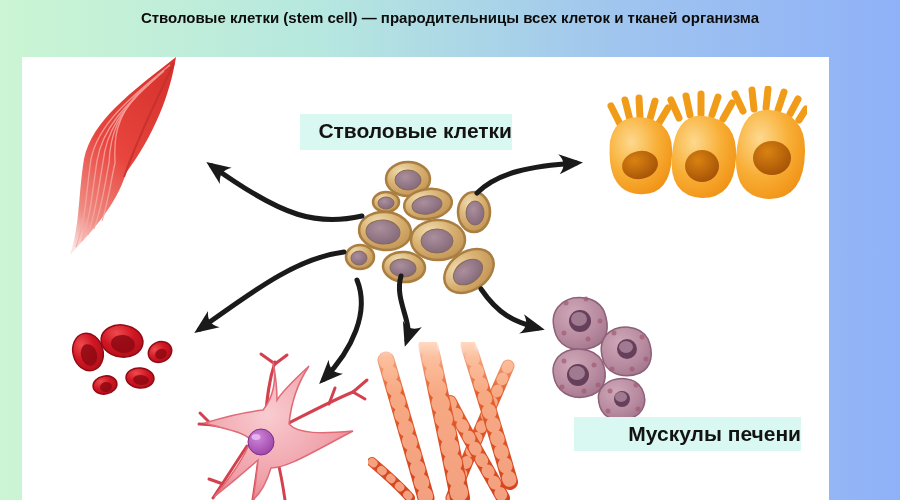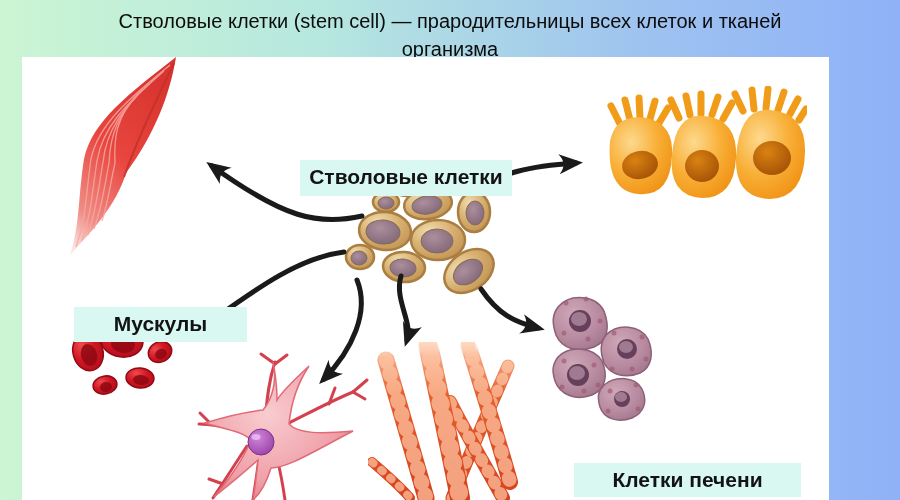--- a/index.html
+++ b/index.html
@@ -12,7 +12,7 @@
   .title {
     position:absolute; top:7px; left:50%; transform:translateX(-50%);
     width:712px; text-align:center;
-    font-size:20px; font-weight:normal; color:#0c0c0c; line-height:1.42;
+    font-size:15px; font-weight:bold; color:#0c0c0c; line-height:1.42;
   }
   .panel {
     position:absolute; left:22px; top:57px; width:807px; height:443px;

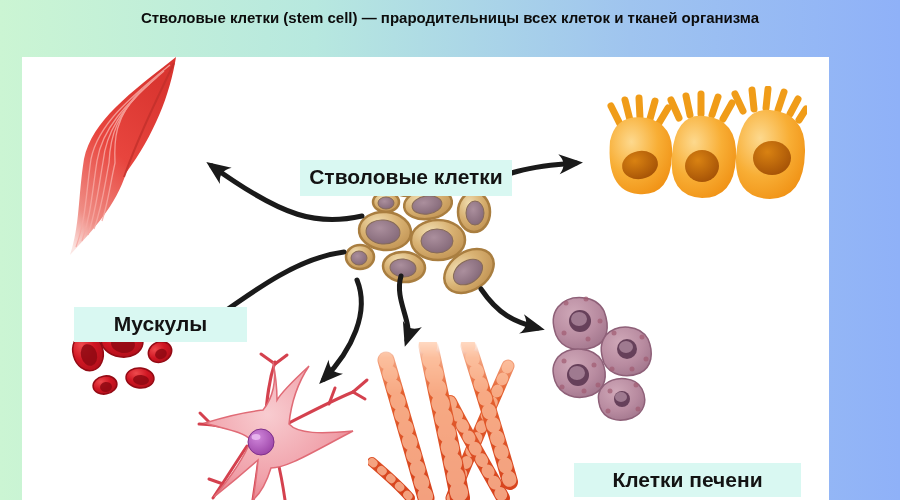--- a/index.html
+++ b/index.html
@@ -21,7 +21,7 @@
   .tag {
     position:absolute; background:#d9f8f2; color:#131313;
     font-weight:bold; font-size:21px; line-height:28px;
-    text-align:center; padding-top:3px; z-index:6;margin-top:46px;
+    text-align:right; padding-top:3px; z-index:6;
   }
   .tag-stem       { left:300px; top:114px; width:212px; height:36px; }
   .tag-intestinal { left:597px; top:199px; width:210px; height:34px; }

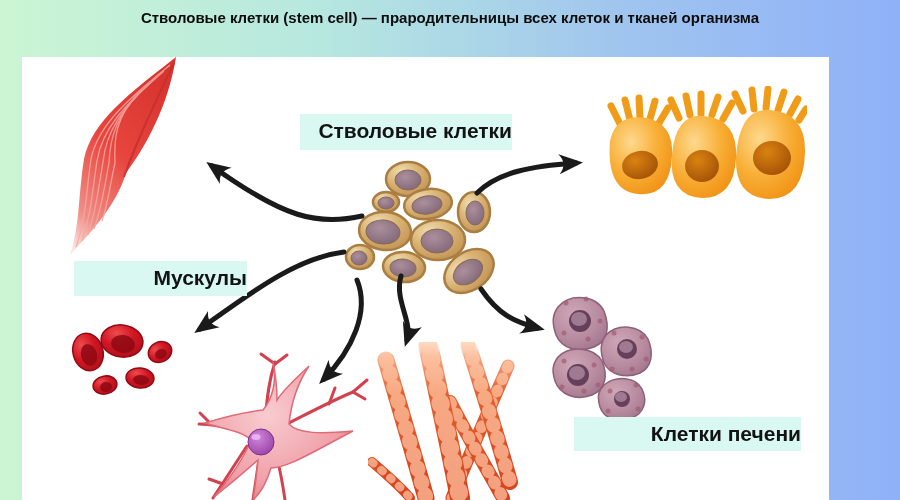--- a/index.html
+++ b/index.html
@@ -279,7 +279,6 @@
   </svg>
 
   <div class="tag tag-stem">Стволовые клетки</div>
-  <div class="tag tag-muscles">Мускулы</div>
   <div class="tag tag-liver">Клетки печени</div>
 
 </div>

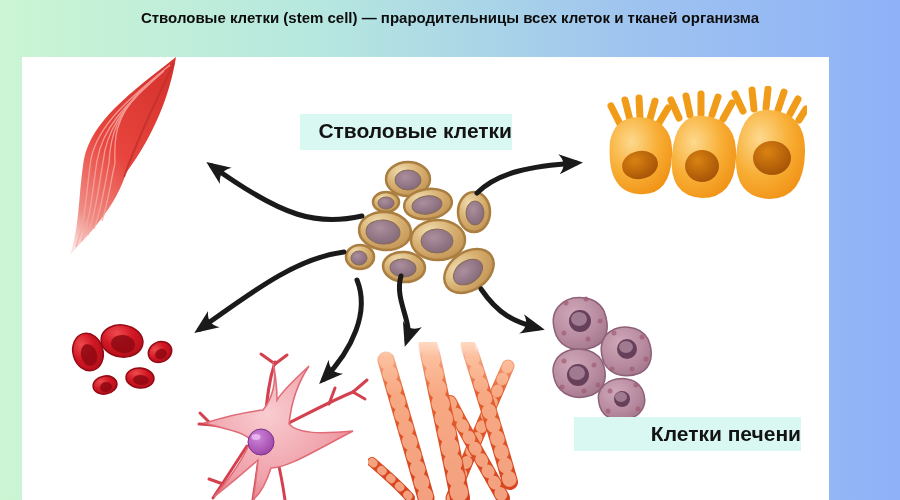--- a/index.html
+++ b/index.html
@@ -279,7 +279,7 @@
   </svg>
 
   <div class="tag tag-stem">Стволовые клетки</div>
-  <div class="tag tag-liver">Клетки печени</div>
+  <div class="tag tag-liver">Мускулы печени</div>
 
 </div>
 

